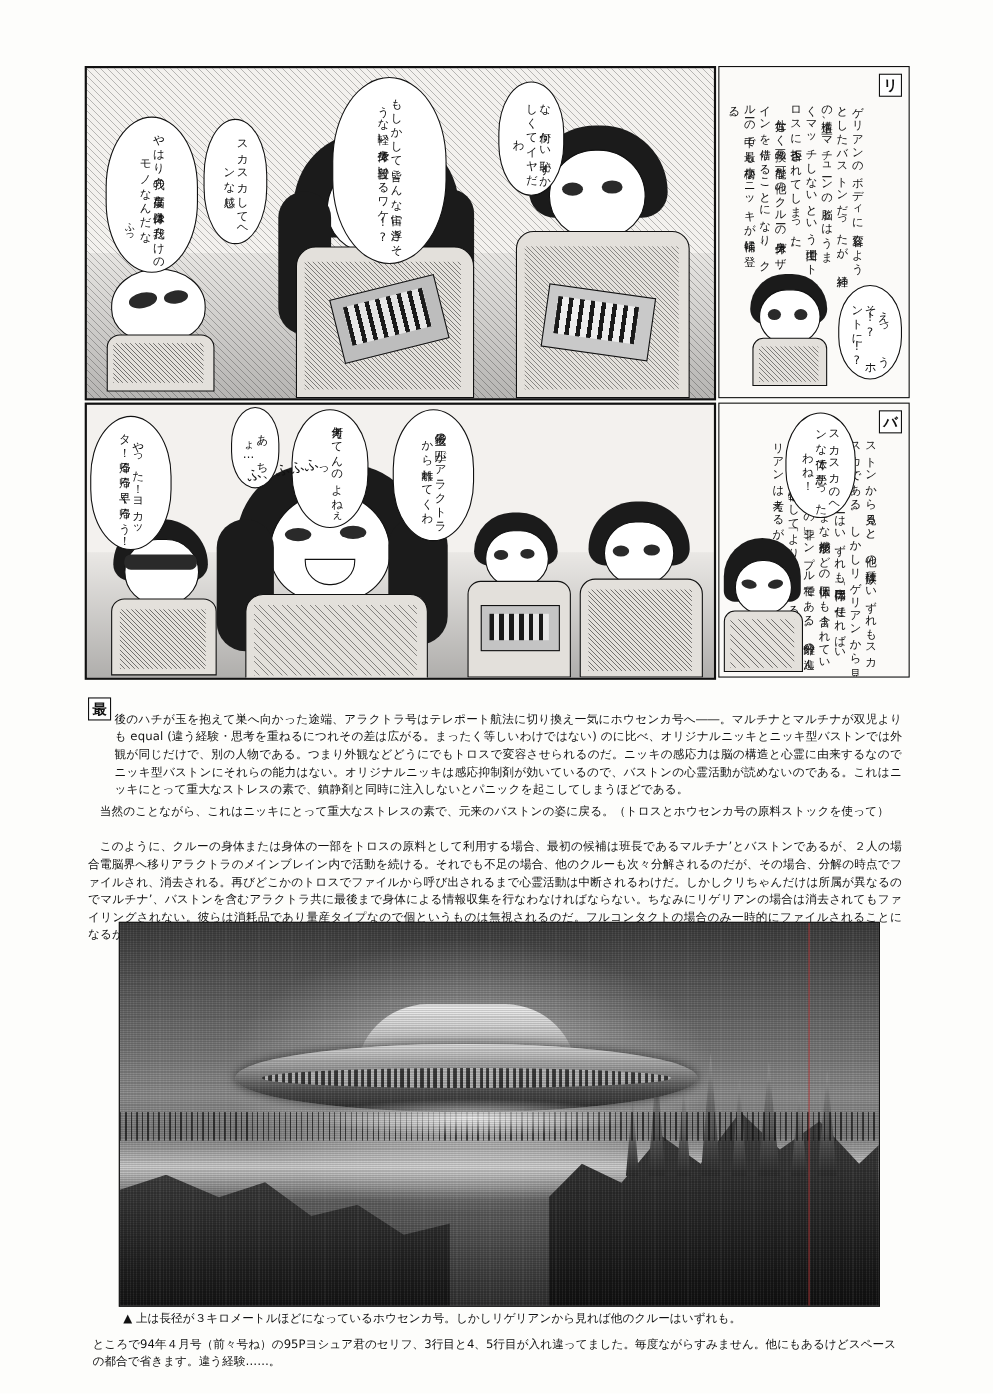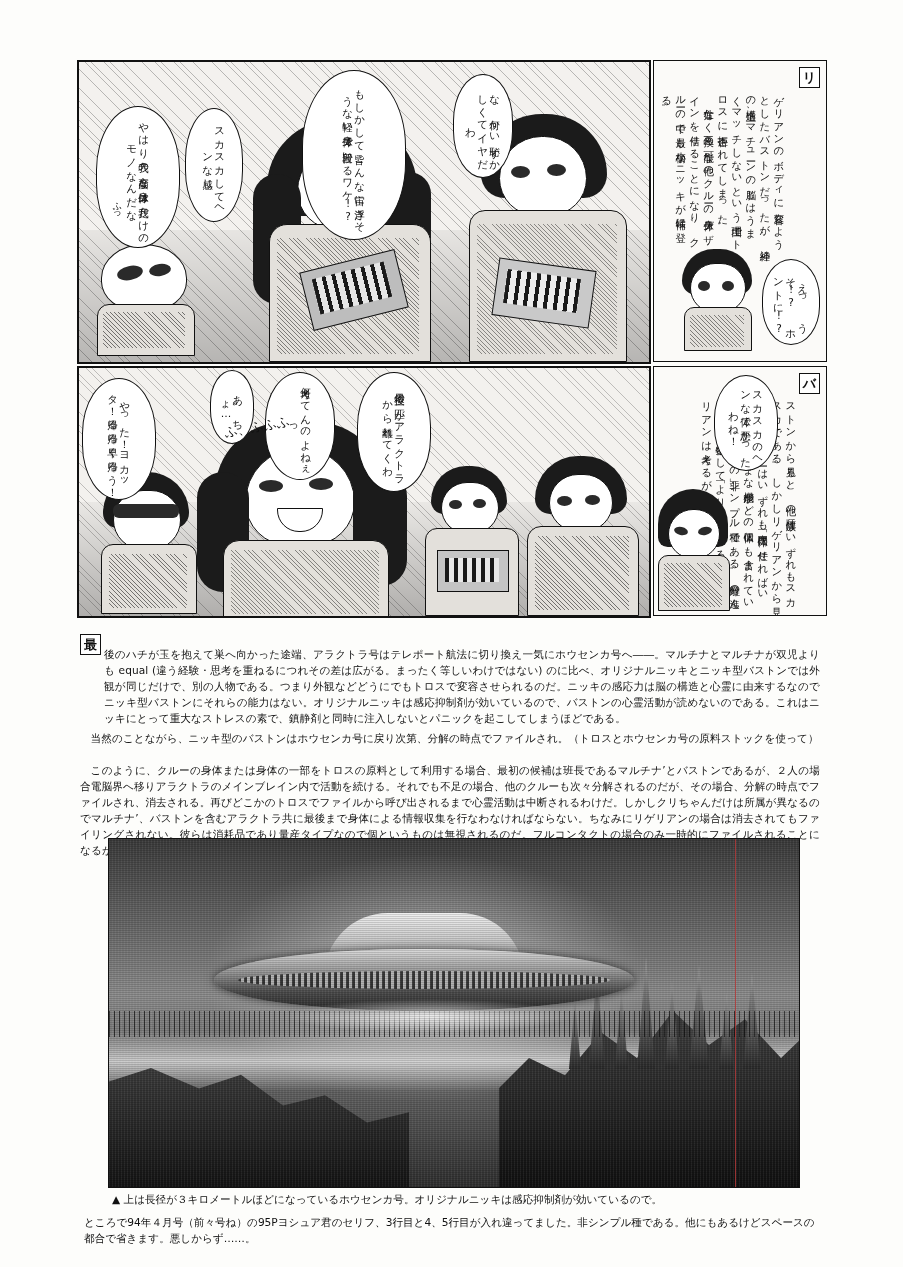--- a/index.html
+++ b/index.html
@@ -259,7 +259,7 @@
     <p class="noind">後のハチが玉を抱えて巣へ向かった途端、アラクトラ号はテレポート航法に切り換え一気にホウセンカ号へ――。マルチナとマルチナが双児よりも equal (違う経験・思考を重ねるにつれその差は広がる。まったく等しいわけではない) のに比べ、オリジナルニッキとニッキ型バストンでは外観が同じだけで、別の人物である。つまり外観などどうにでもトロスで変容させられるのだ。ニッキの感応力は脳の構造と心霊に由来するなのでニッキ型バストンにそれらの能力はない。オリジナルニッキは感応抑制剤が効いているので、バストンの心霊活動が読めないのである。これはニッキにとって重大なストレスの素で、鎮静剤と同時に注入しないとパニックを起こしてしまうほどである。</p>
   </div>
   <div class="hblock" style="left:80px;top:730px;width:740px;">
-    <p>当然のことながら、ニッキ型のバストンはホウセンカ号に戻り次第、分解の時点でファイルされ。（トロスとホウセンカ号の原料ストックを使って）</p>
+    <p>当然のことながら、これはニッキにとって重大なストレスの素で、元来のバストンの姿に戻る。（トロスとホウセンカ号の原料ストックを使って）</p>
   </div>
   <div class="hblock" style="left:80px;top:762px;width:740px;">
     <p>このように、クルーの身体または身体の一部をトロスの原料として利用する場合、最初の候補は班長であるマルチナ’とバストンであるが、２人の場合電脳界へ移りアラクトラのメインブレイン内で活動を続ける。それでも不足の場合、他のクルーも次々分解されるのだが、その場合、分解の時点でファイルされ、消去される。再びどこかのトロスでファイルから呼び出されるまで心霊活動は中断されるわけだ。しかしクリちゃんだけは所属が異なるのでマルチナ’、バストンを含むアラクトラ共に最後まで身体による情報収集を行なわなければならない。ちなみにリゲリアンの場合は消去されてもファイリングされない。彼らは消耗品であり量産タイプなので個というものは無視されるのだ。フルコンタクトの場合のみ一時的にファイルされることになるが、それは常時メインブレインにオリジナルを保存している他のクルーとは基本的に考え方の違うものである。</p>

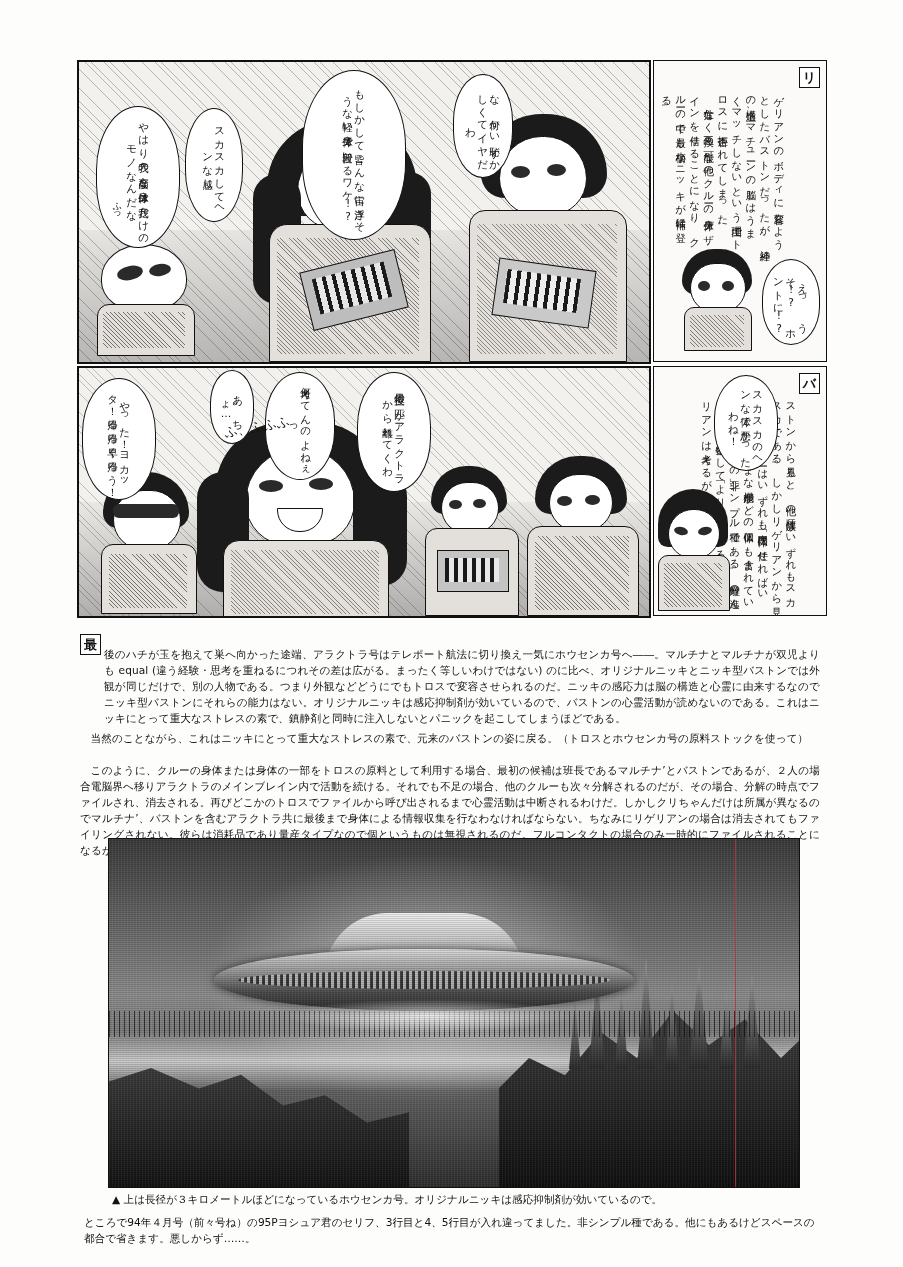--- a/index.html
+++ b/index.html
@@ -298,7 +298,7 @@
 
   <div class="caption" style="left:112px;top:1192px;width:700px;">
     <span>▲</span>
-    <span>上は長径が３キロメートルほどになっているホウセンカ号。オリジナルニッキは感応抑制剤が効いているので。</span>
+    <span>上は長径が３キロメートルほどになっているホウセンカ号。しかしリゲリアンから見れば他のクルーはいずれも。</span>
   </div>
 
   <div class="foot" style="left:84px;top:1214px;width:736px;">

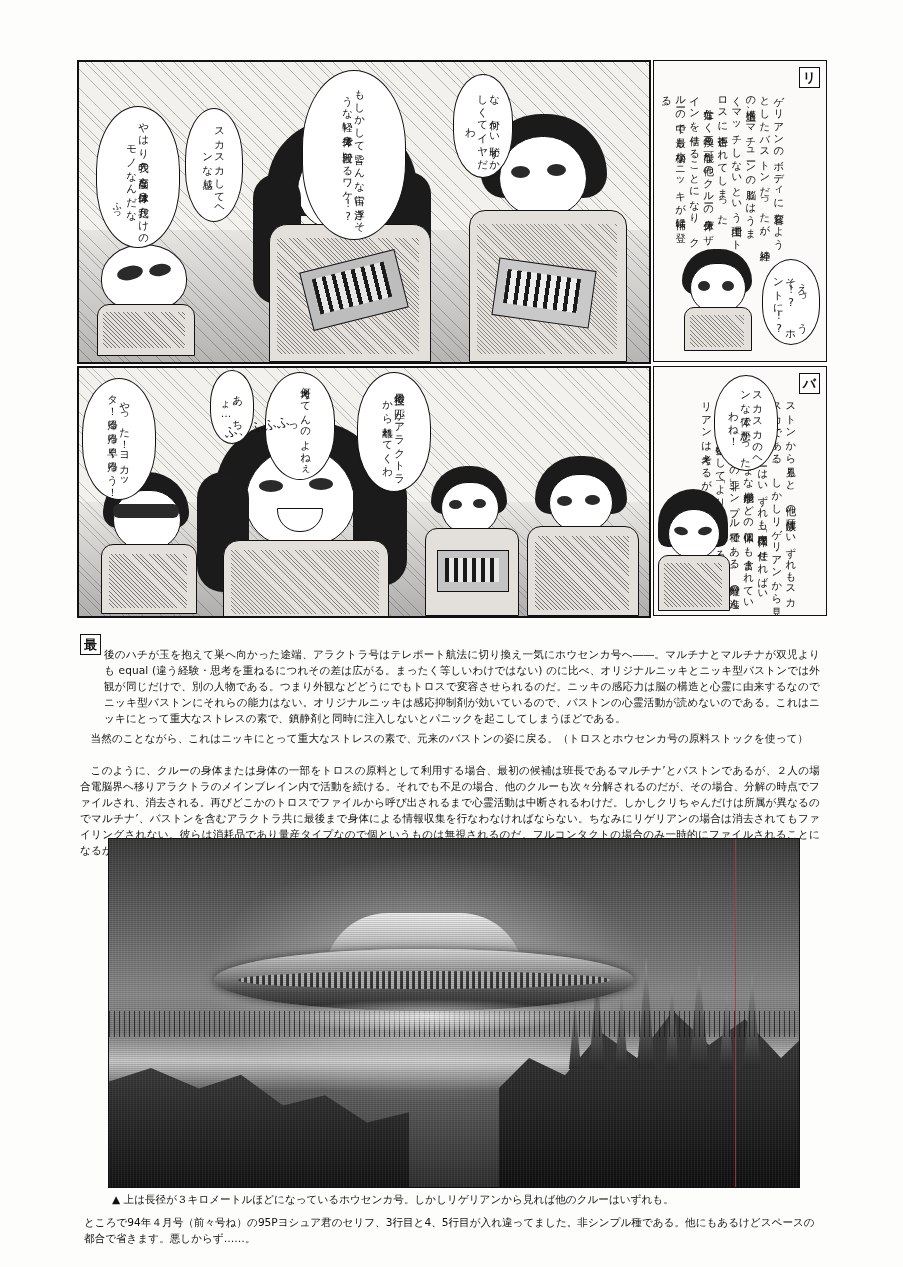--- a/index.html
+++ b/index.html
@@ -302,7 +302,7 @@
   </div>
 
   <div class="foot" style="left:84px;top:1214px;width:736px;">
-    <span>ところで94年４月号（前々号ね）の95Pヨシュア君のセリフ、3行目と4、5行目が入れ違ってました。非シンプル種である。他にもあるけどスペースの都合で省きます。悪しからず……。</span>
+    <span>ところで94年４月号（前々号ね）の95Pヨシュア君のセリフ、3行目と4、5行目が入れ違ってました。毎度ながらすみません。他にもあるけどスペースの都合で省きます。違う経験……。</span>
   </div>
 
 </div>

